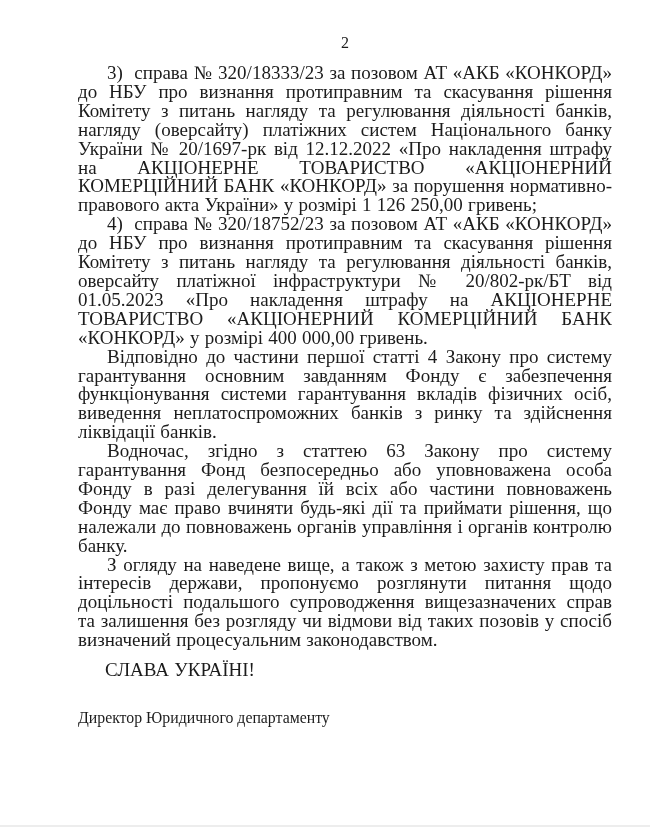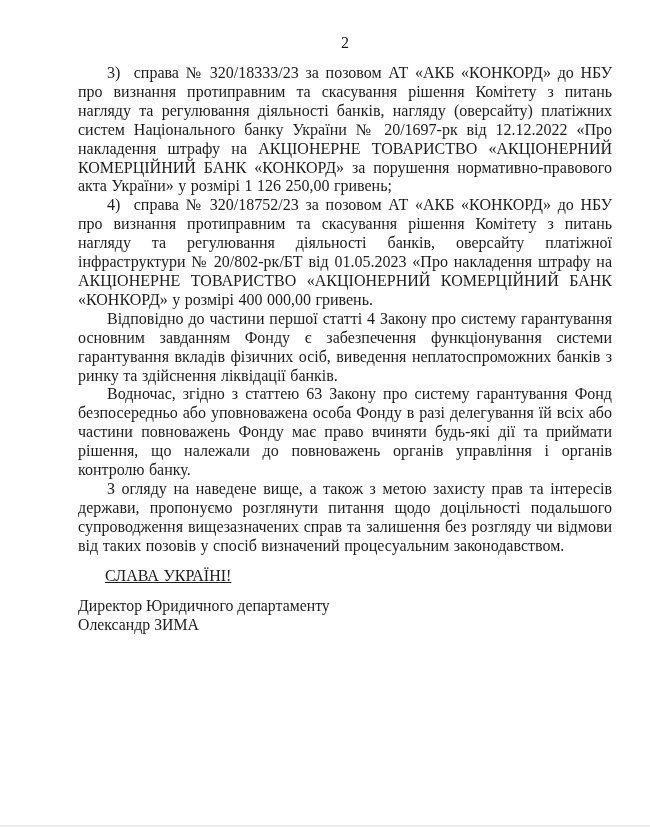--- a/index.html
+++ b/index.html
@@ -33,7 +33,7 @@
   }
   .content p {
     margin: 0;
-    font-size: 16px;
+    font-size: 19px;
     line-height: 18.9px;
     text-align: justify;
     text-indent: 29px;

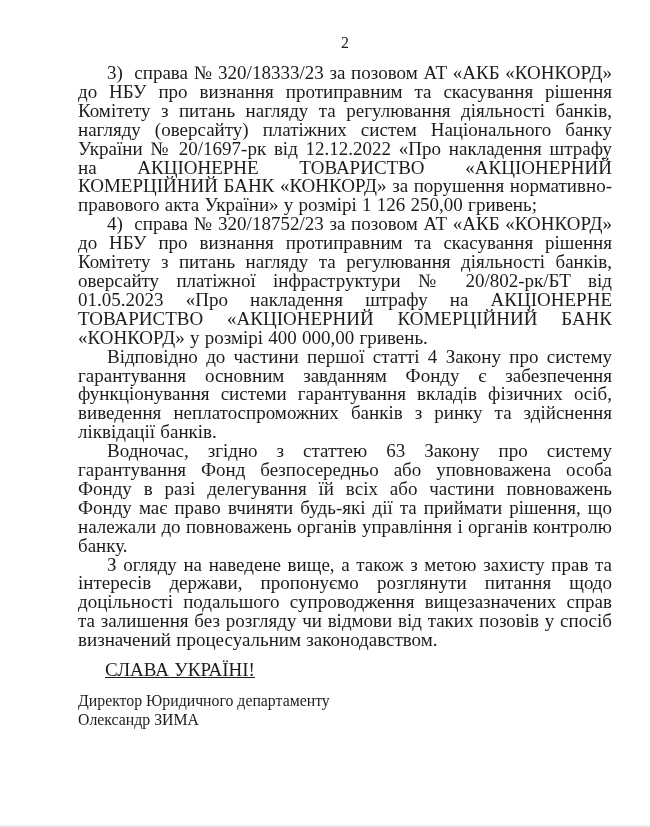--- a/index.html
+++ b/index.html
@@ -43,7 +43,6 @@
     margin-top: 11px !important;
     text-align: left !important;
     text-indent: 27px !important;
-    text-decoration: underline;
   }
   .signature-row {
     margin-top: 12px;

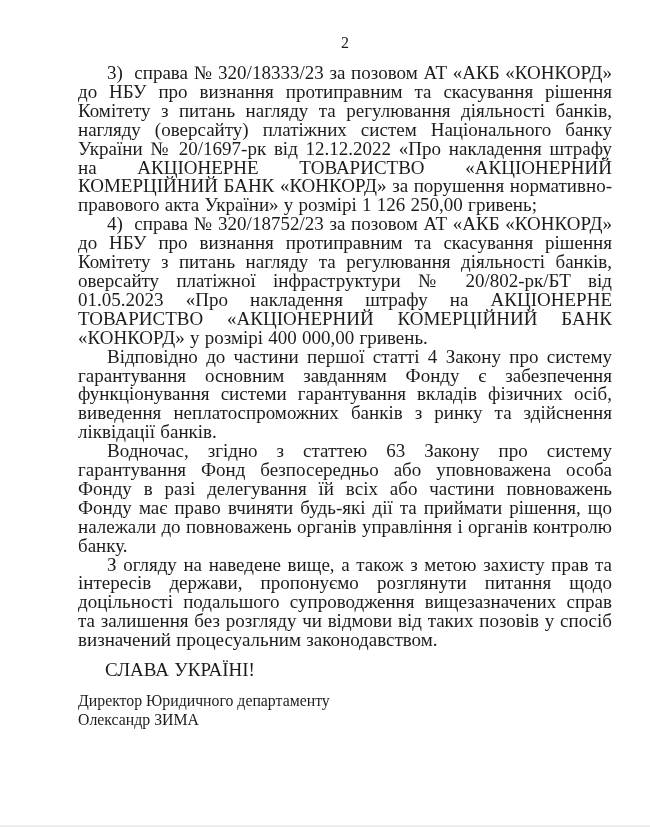--- a/index.html
+++ b/index.html
@@ -45,13 +45,12 @@
     text-indent: 27px !important;
   }
   .signature-row {
-    margin-top: 12px;
+    margin-top: 29px;
     display: flex;
     justify-content: space-between;
     align-items: baseline;
     font-size: 15.8px;
     line-height: 18.9px;
-    flex-direction: column;
   }
   .page-edge {
     position: absolute;

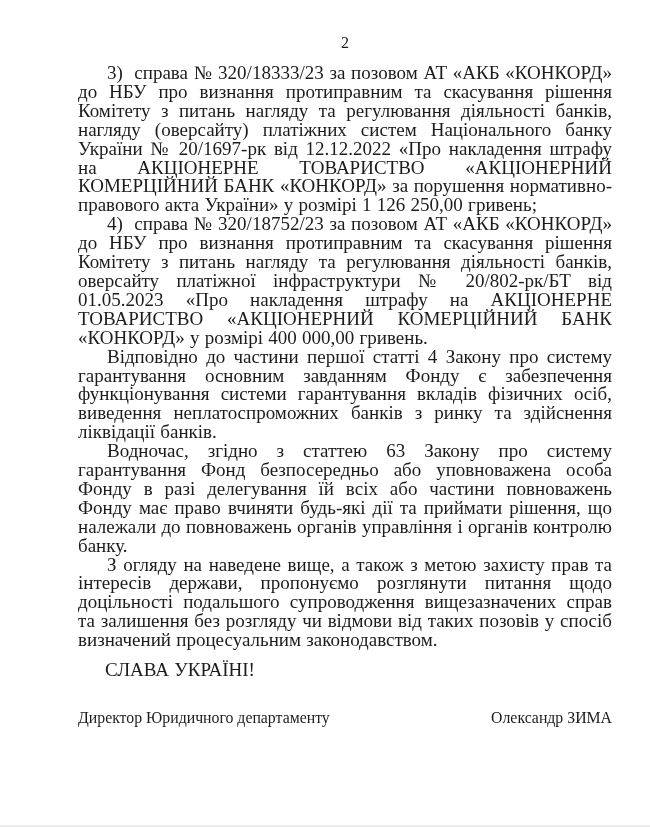--- a/index.html
+++ b/index.html
@@ -79,7 +79,6 @@
 
     <div class="signature-row">
       <span>Директор Юридичного департаменту</span>
-      <span>Олександр ЗИМА</span>
     </div>
   </div>
 

